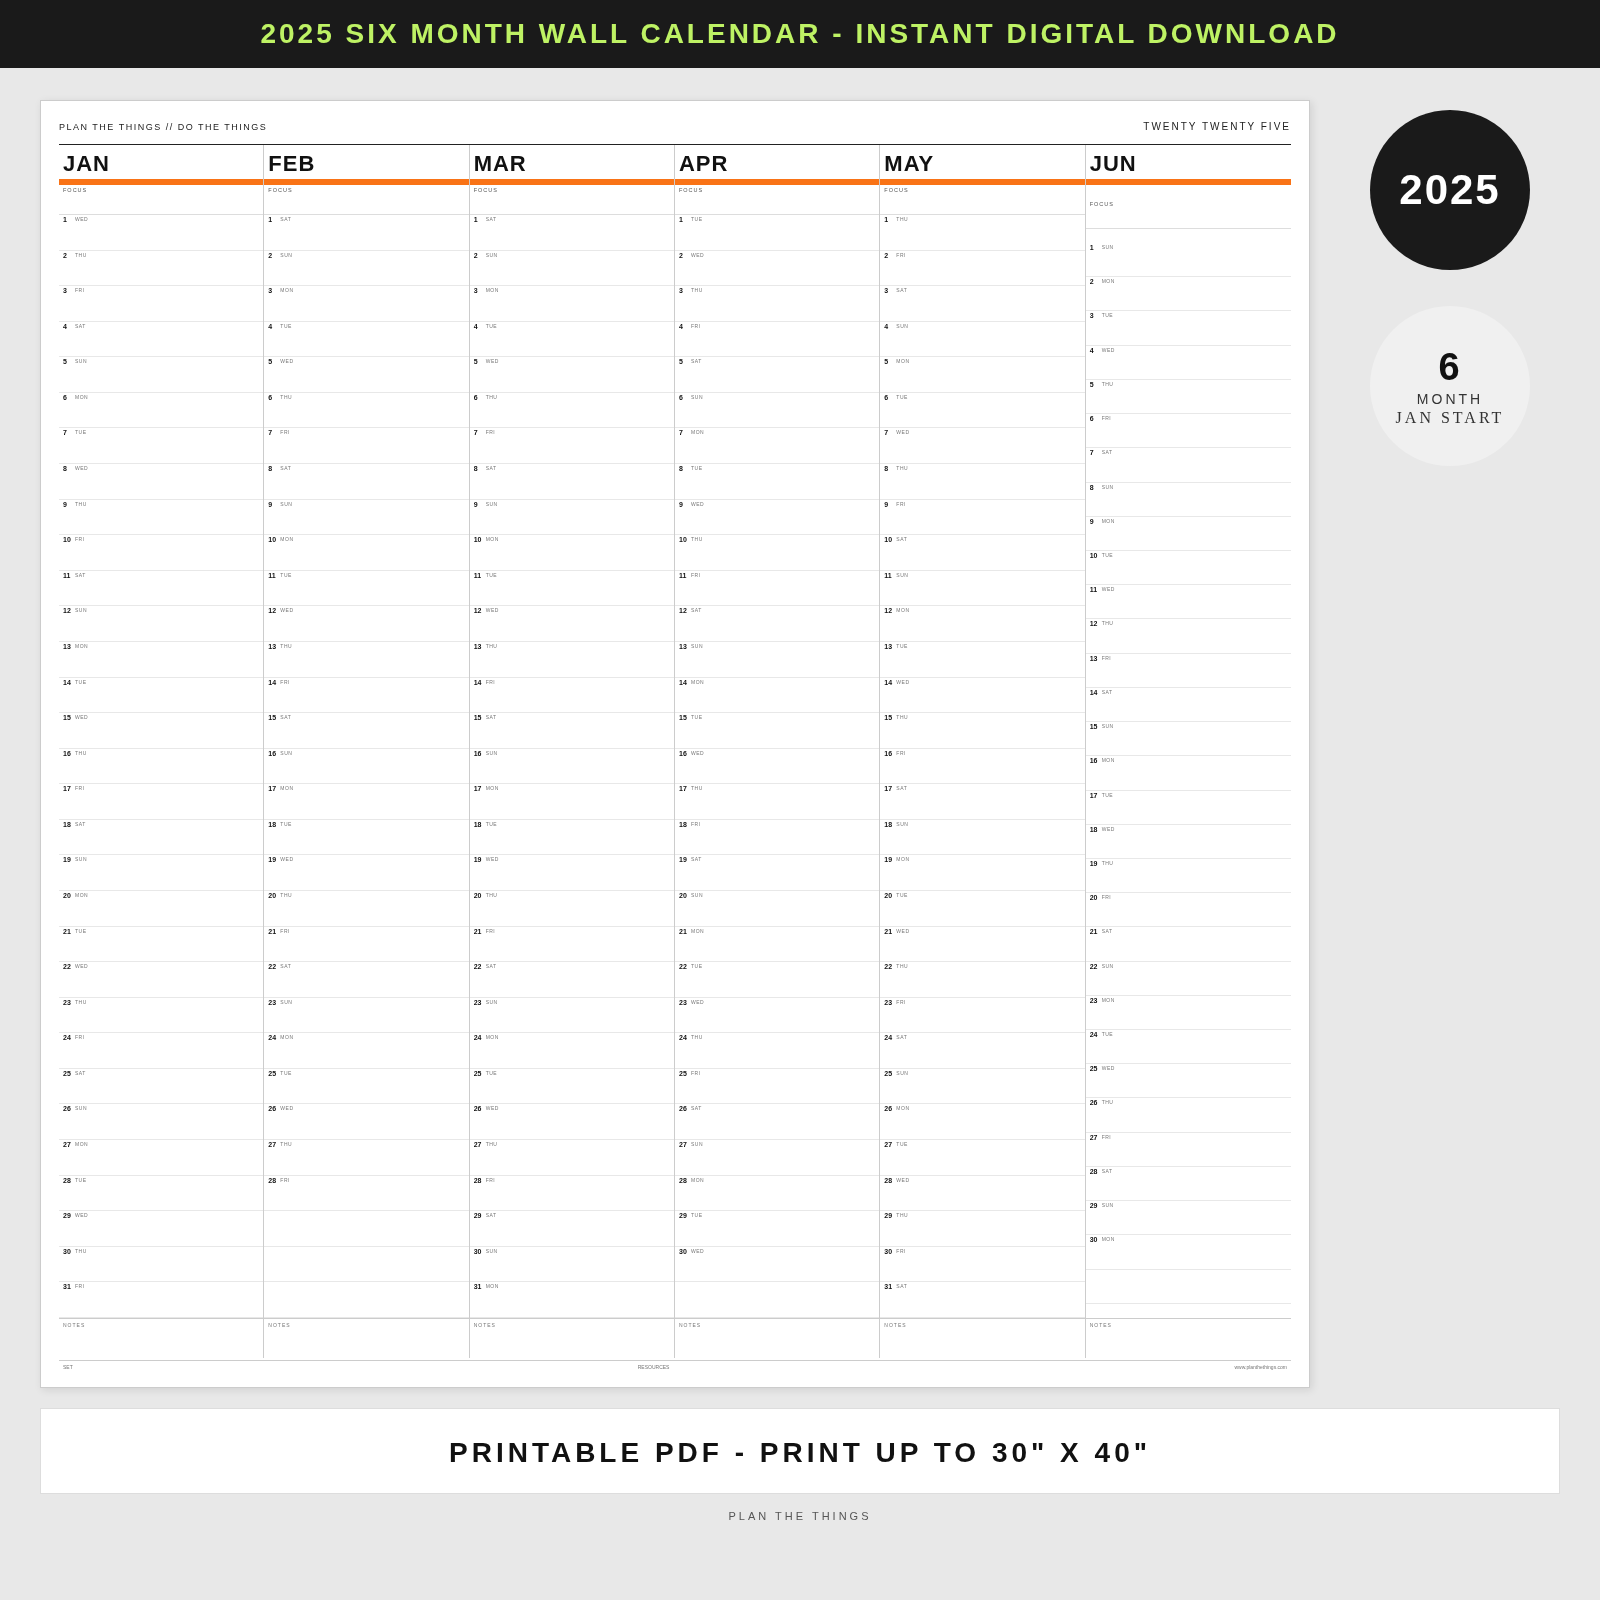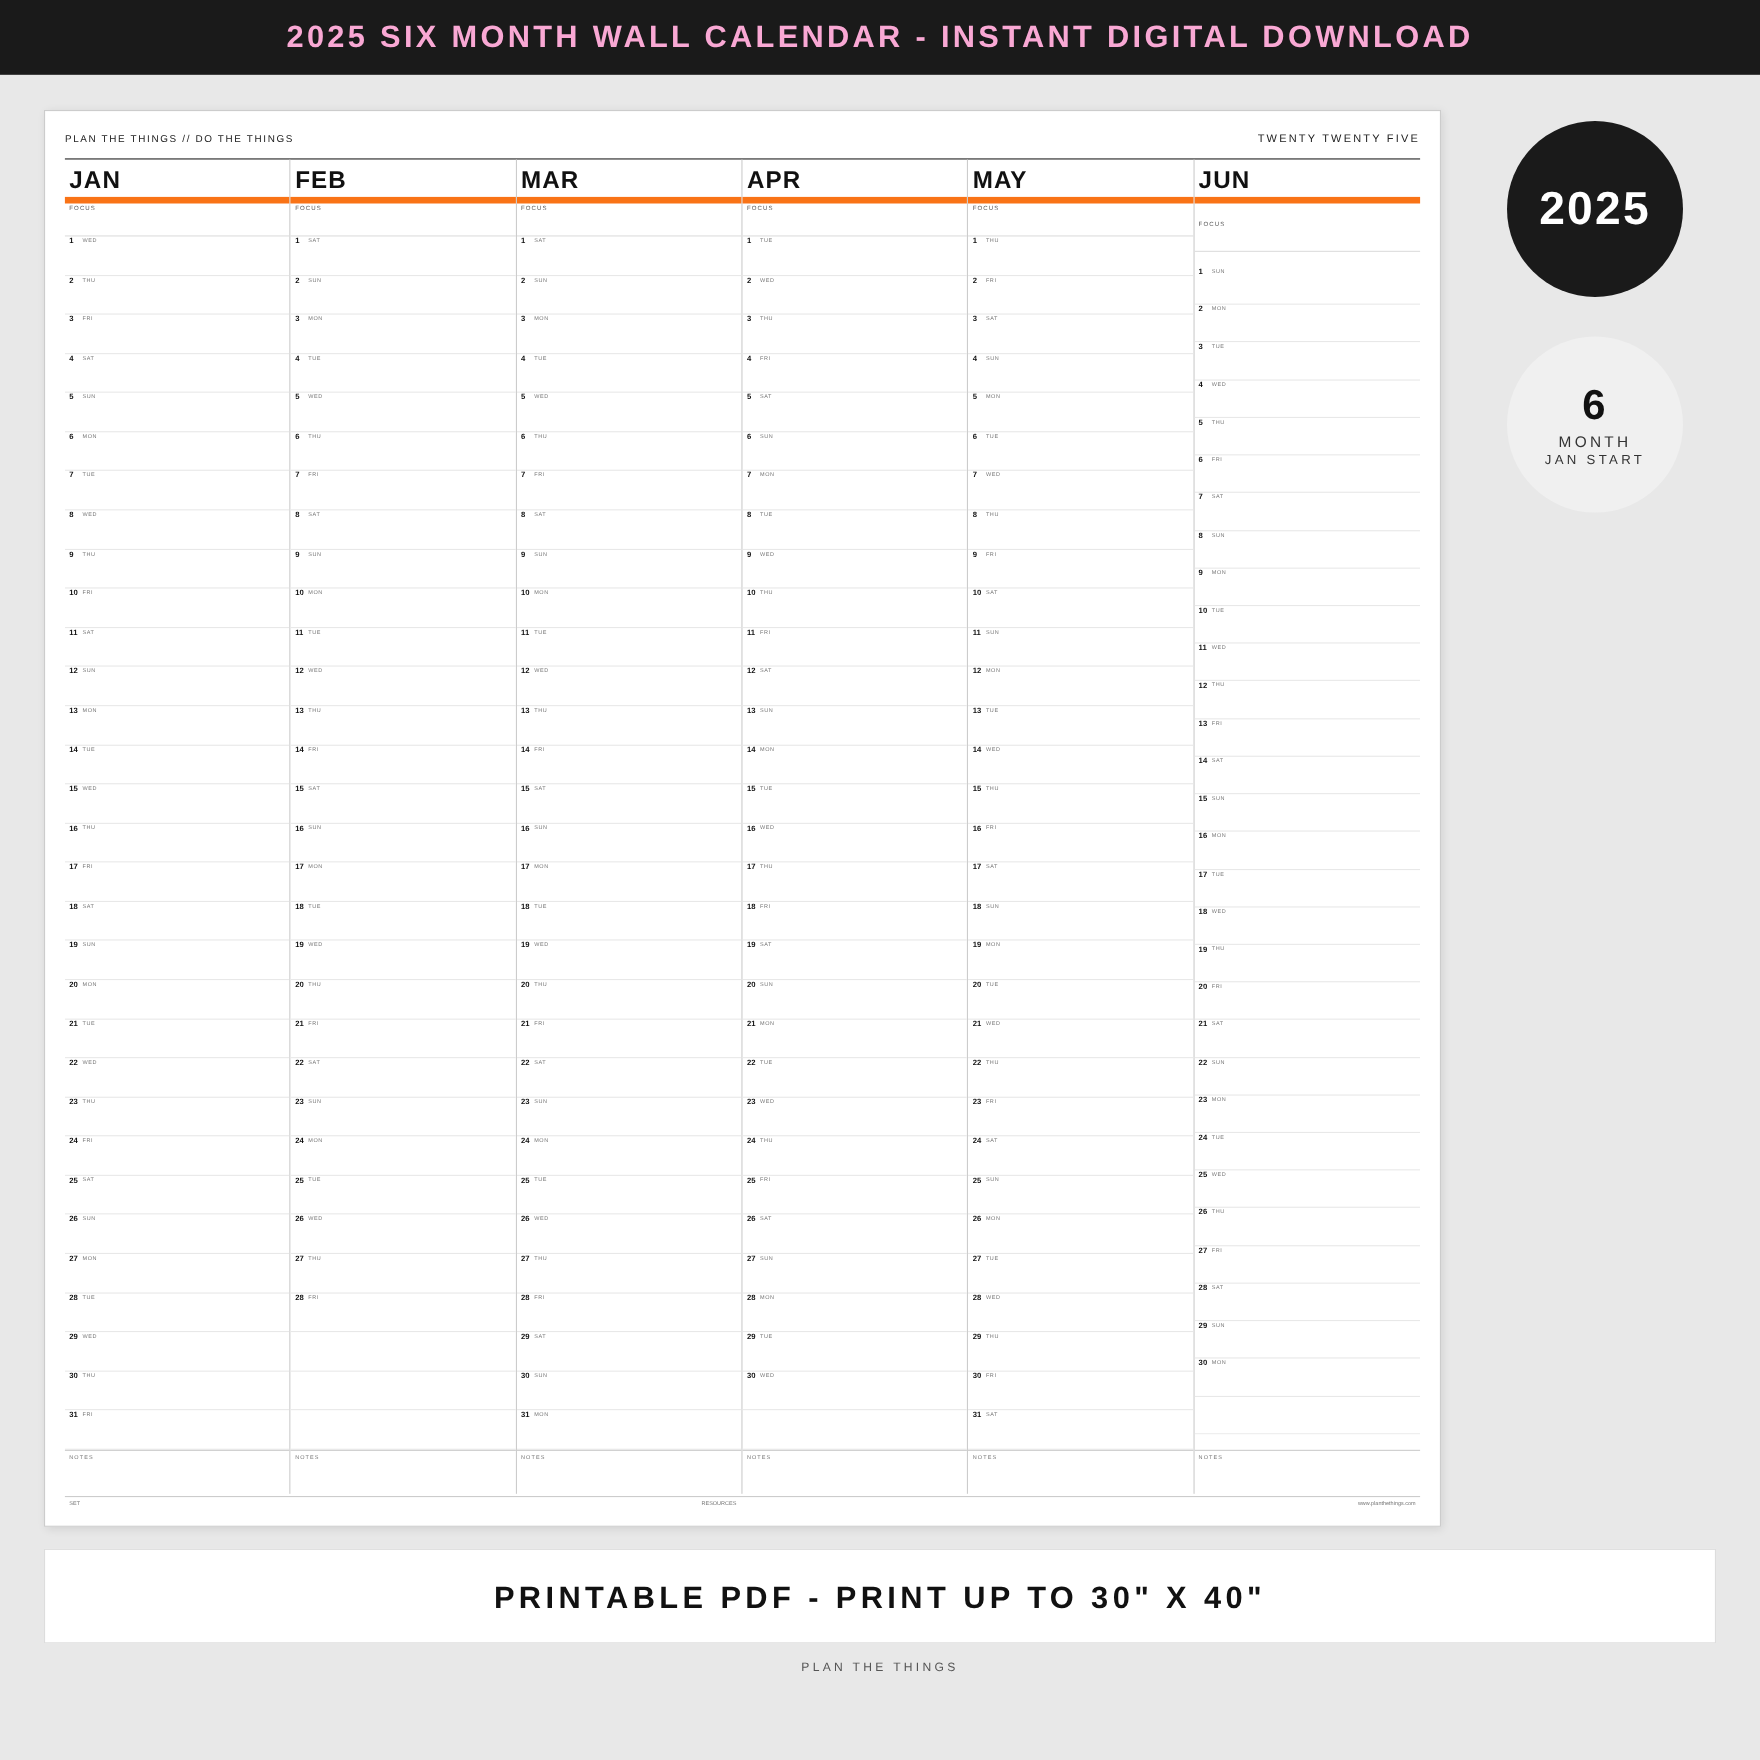--- a/index.html
+++ b/index.html
@@ -14,7 +14,7 @@
     
     .top-banner {
       background: #1a1a1a;
-      color: #f9a8d4;
+      color: #bef264;
       text-align: center;
       padding: 18px 0;
       font-size: 28px;

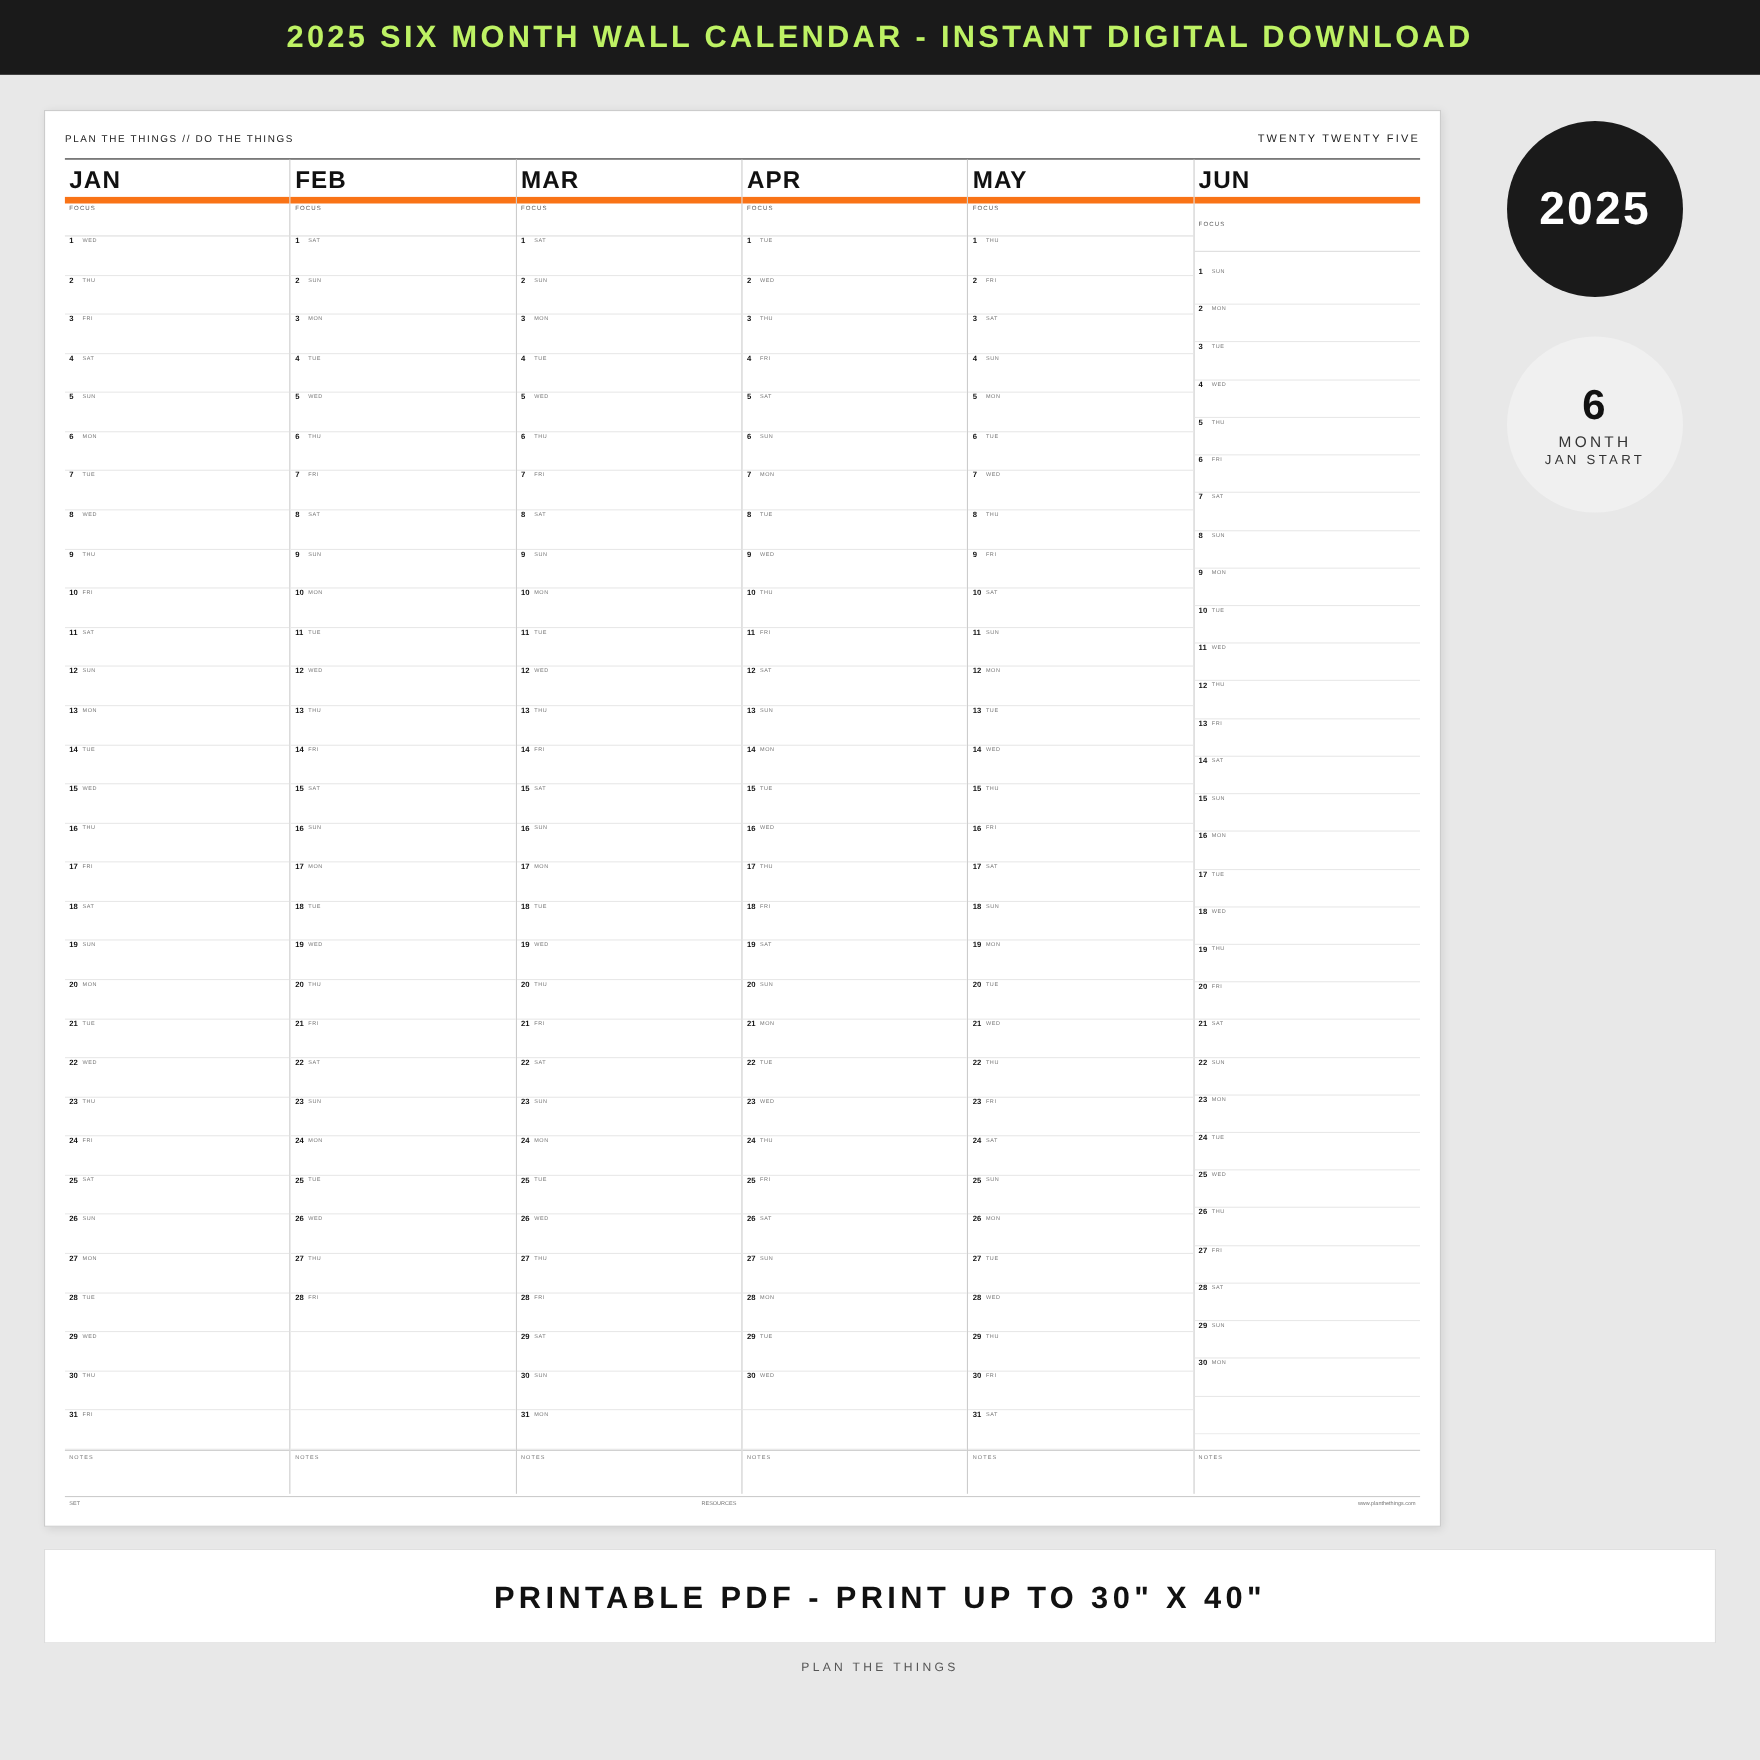--- a/index.html
+++ b/index.html
@@ -217,11 +217,12 @@
     }
 
     .month-badge-sub {
-      font-size: 12px;
+      font-size: 16px;
       font-weight: 400;
       letter-spacing: 3px;
       text-transform: uppercase;
       color: #333;
+      font-family: Liberation Serif, serif;
     }
 
     

